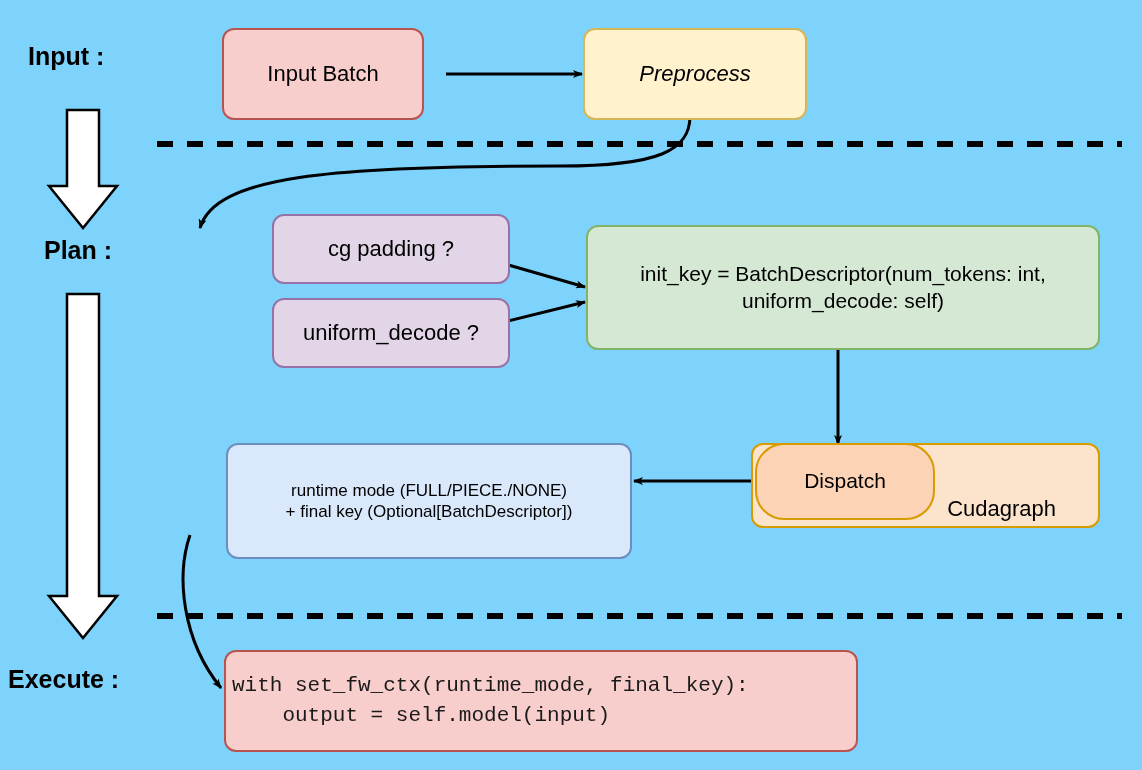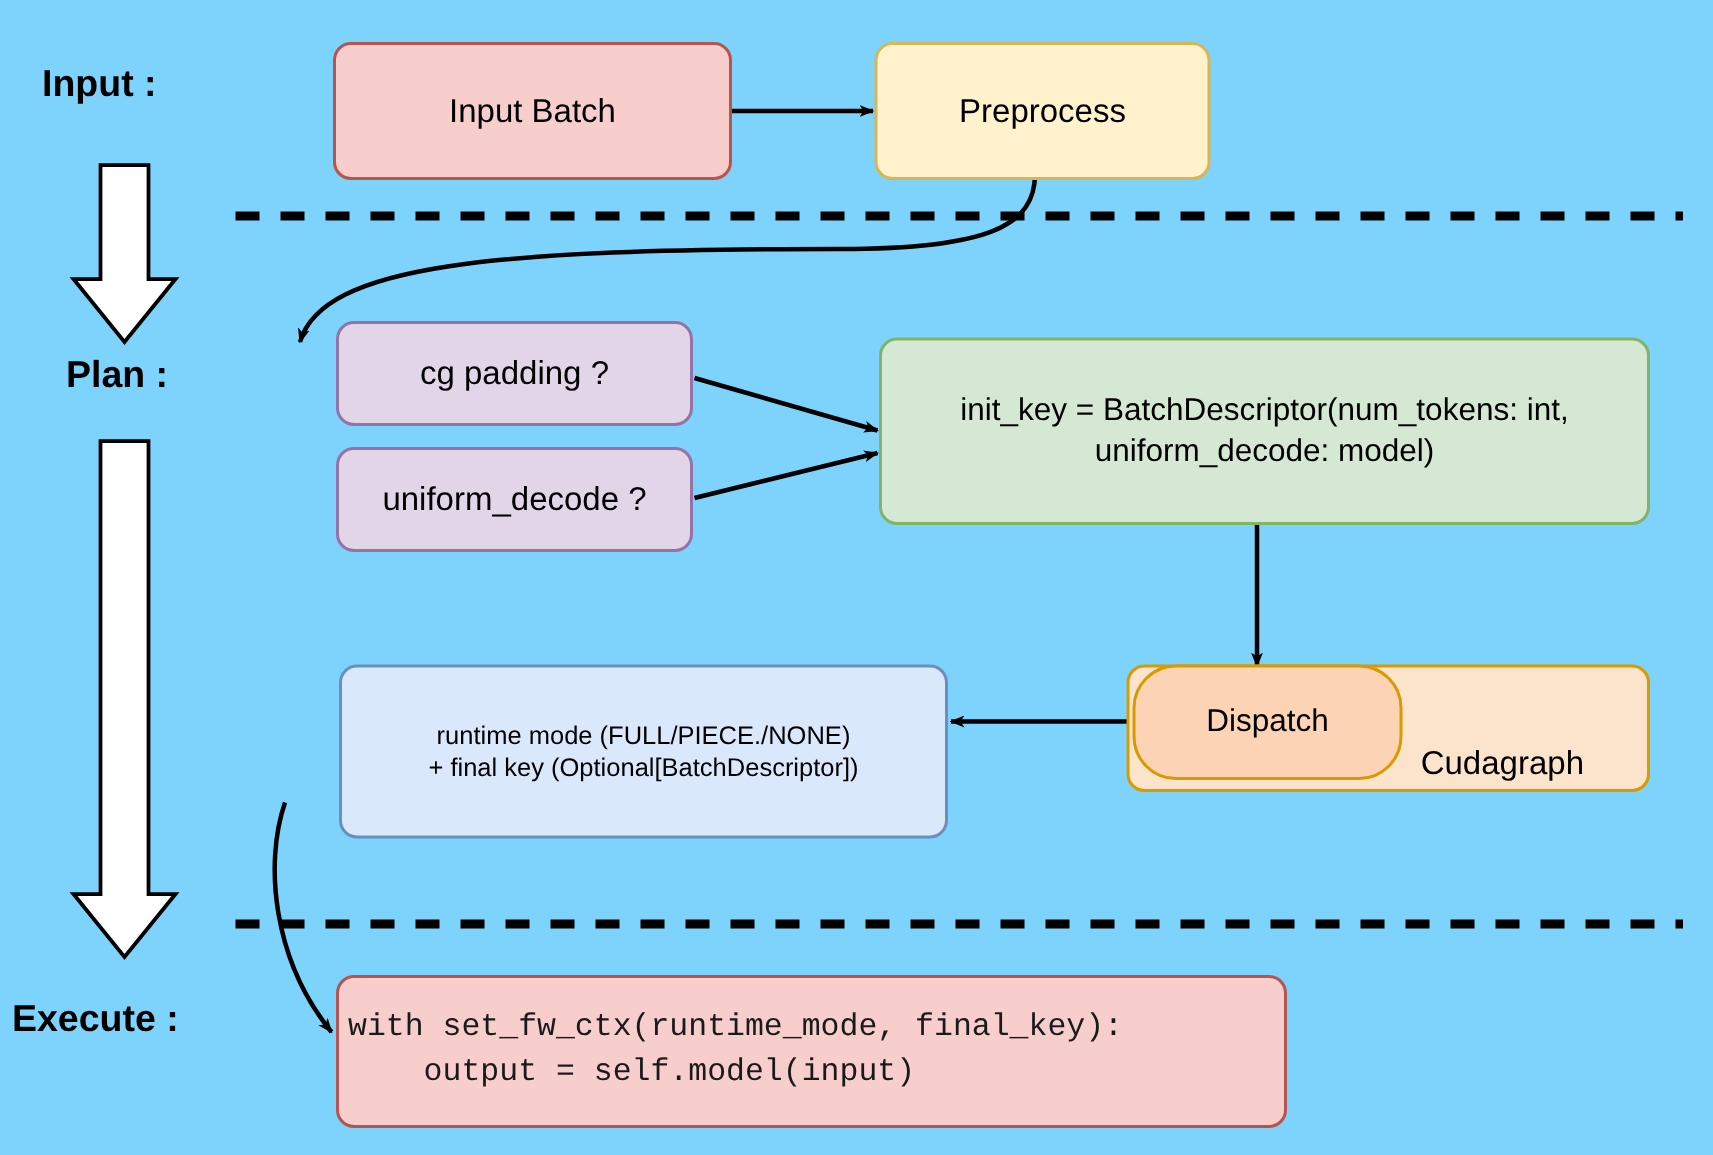--- a/index.html
+++ b/index.html
@@ -106,7 +106,7 @@
   <div class="stage-label" style="left:44px; top:236px;">Plan :</div>
   <div class="stage-label" style="left:8px; top:665px;">Execute :</div>
 
-  <div class="node node-pink" style="left:222px; top:28px; width:266px; height:92px;">
+  <div class="node node-pink" style="left:222px; top:28px; width:202px; height:92px;">
     <span>Input Batch</span>
   </div>
 

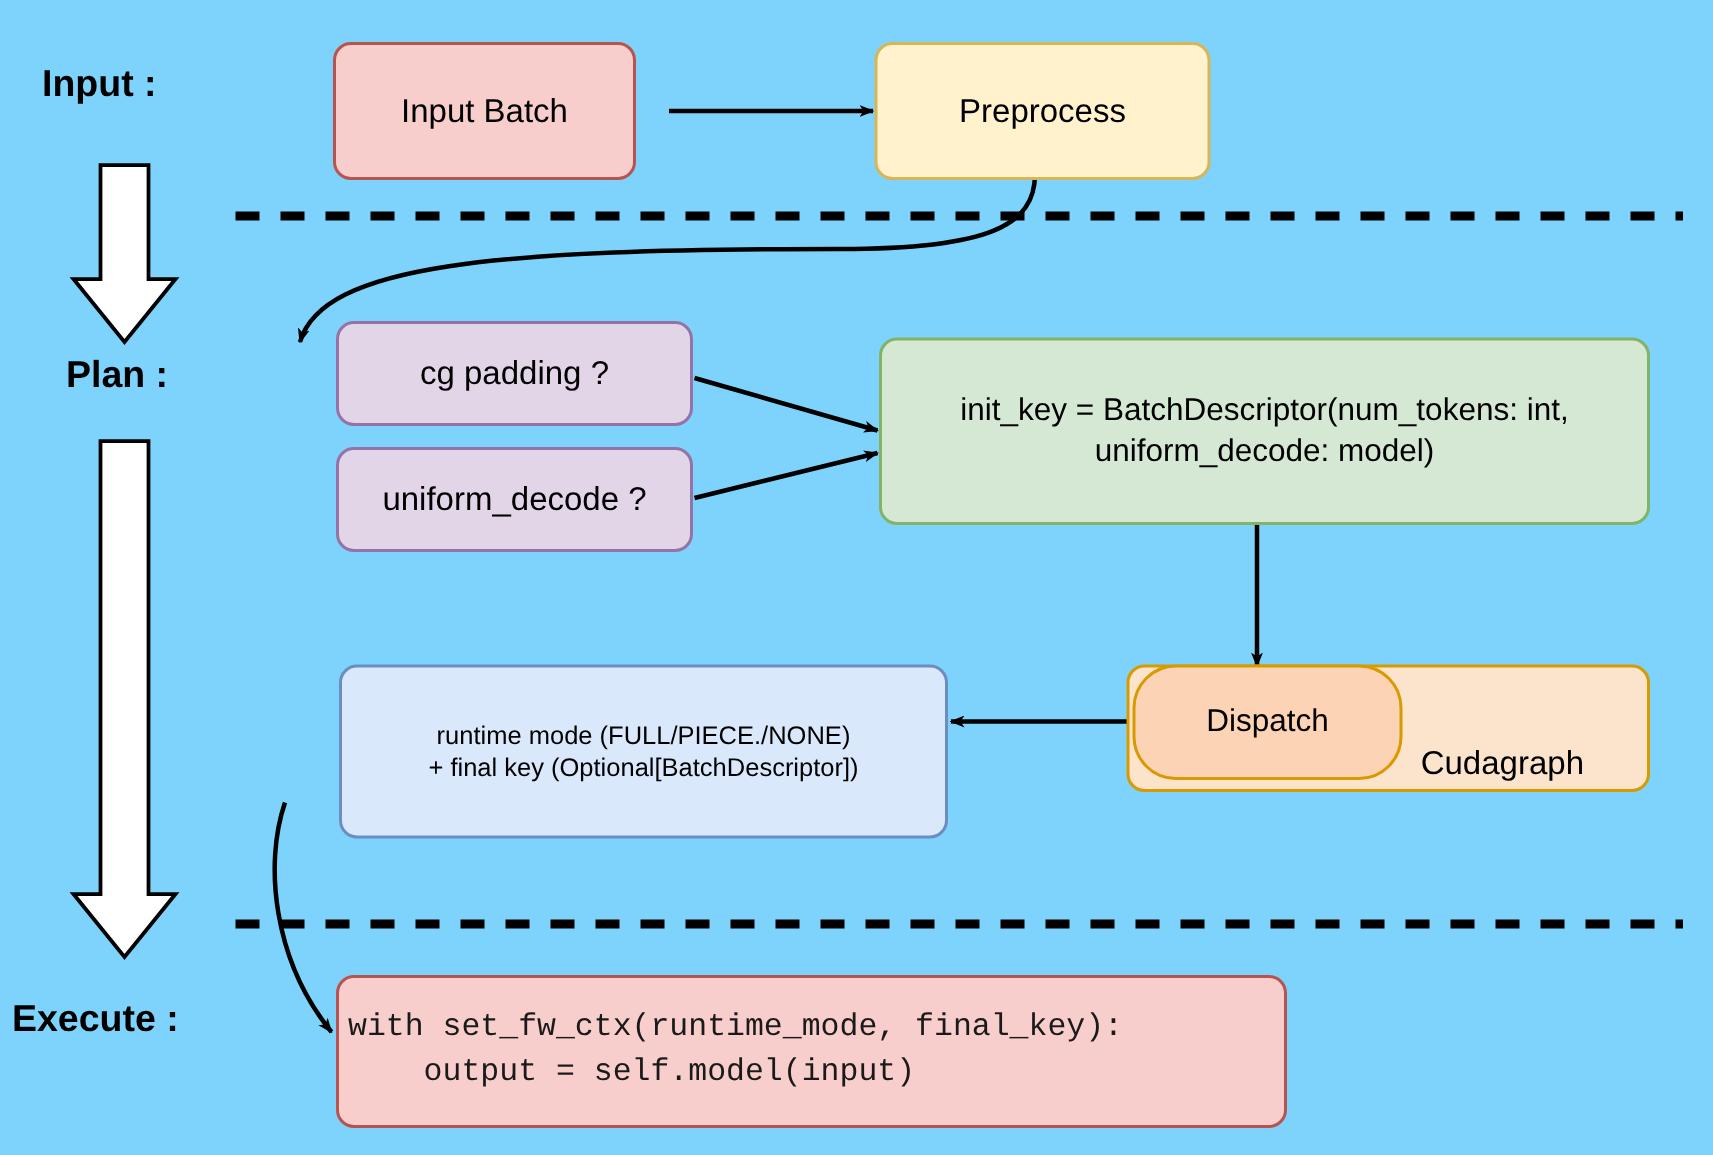--- a/index.html
+++ b/index.html
@@ -47,7 +47,7 @@
     padding: 4px 10px;
   }
   .node-pink   { background: #f8cecc; border-color: #b85450; }
-  .node-yellow { background: #fff2cc; border-color: #d6b656; }
+  .node-yellow { background: #fff2cc; border-color: #d6b656; font-style: italic; }
   .node-purple { background: #e1d5e7; border-color: #9673a6; }
   .node-green  { background: #d5e8d4; border-color: #82b366; }
   .node-blue   { background: #dae8fc; border-color: #6c8ebf; }

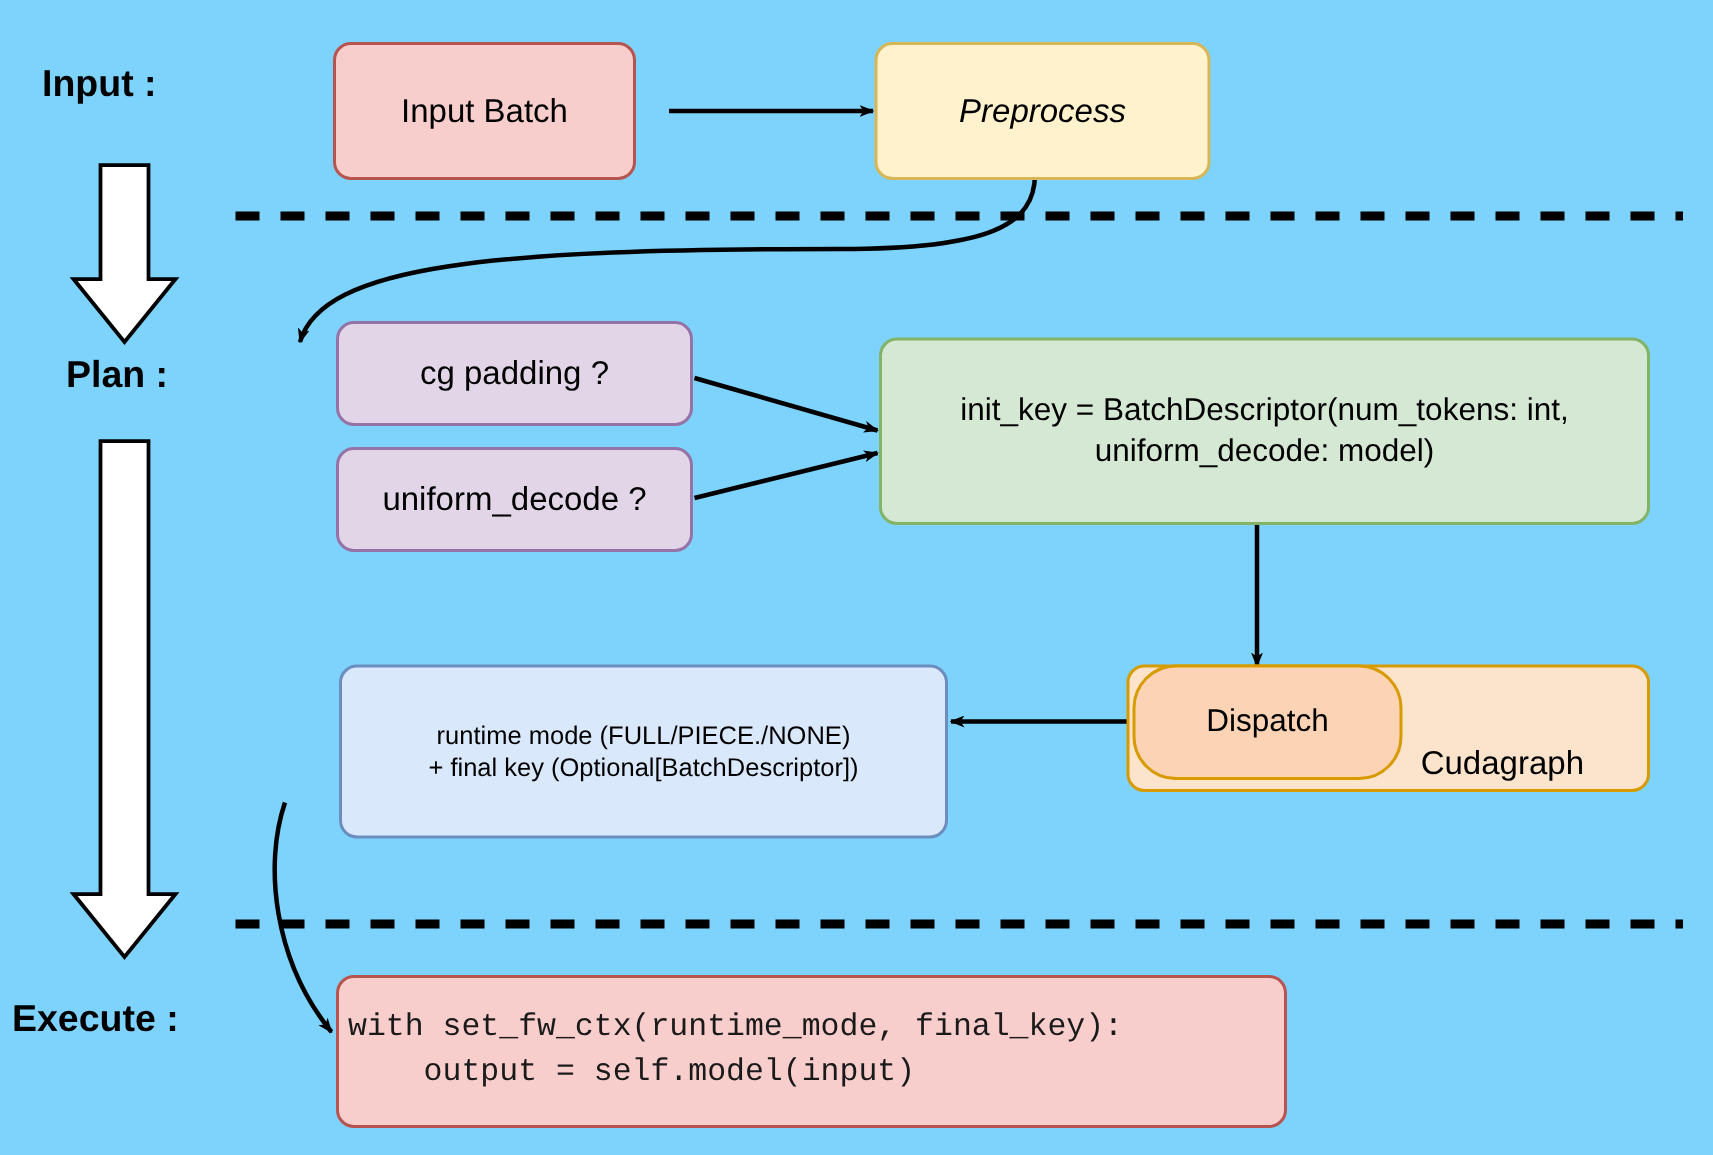--- a/index.html
+++ b/index.html
@@ -48,7 +48,7 @@
   }
   .node-pink   { background: #f8cecc; border-color: #b85450; }
   .node-yellow { background: #fff2cc; border-color: #d6b656; font-style: italic; }
-  .node-purple { background: #e1d5e7; border-color: #9673a6; }
+  .node-purple { background: #e1d5e7; border-color: #9673a6; margin-left: 48px; }
   .node-green  { background: #d5e8d4; border-color: #82b366; }
   .node-blue   { background: #dae8fc; border-color: #6c8ebf; }
   .node-orange-outer { background: #fce3cc; border-color: #d79b00; }

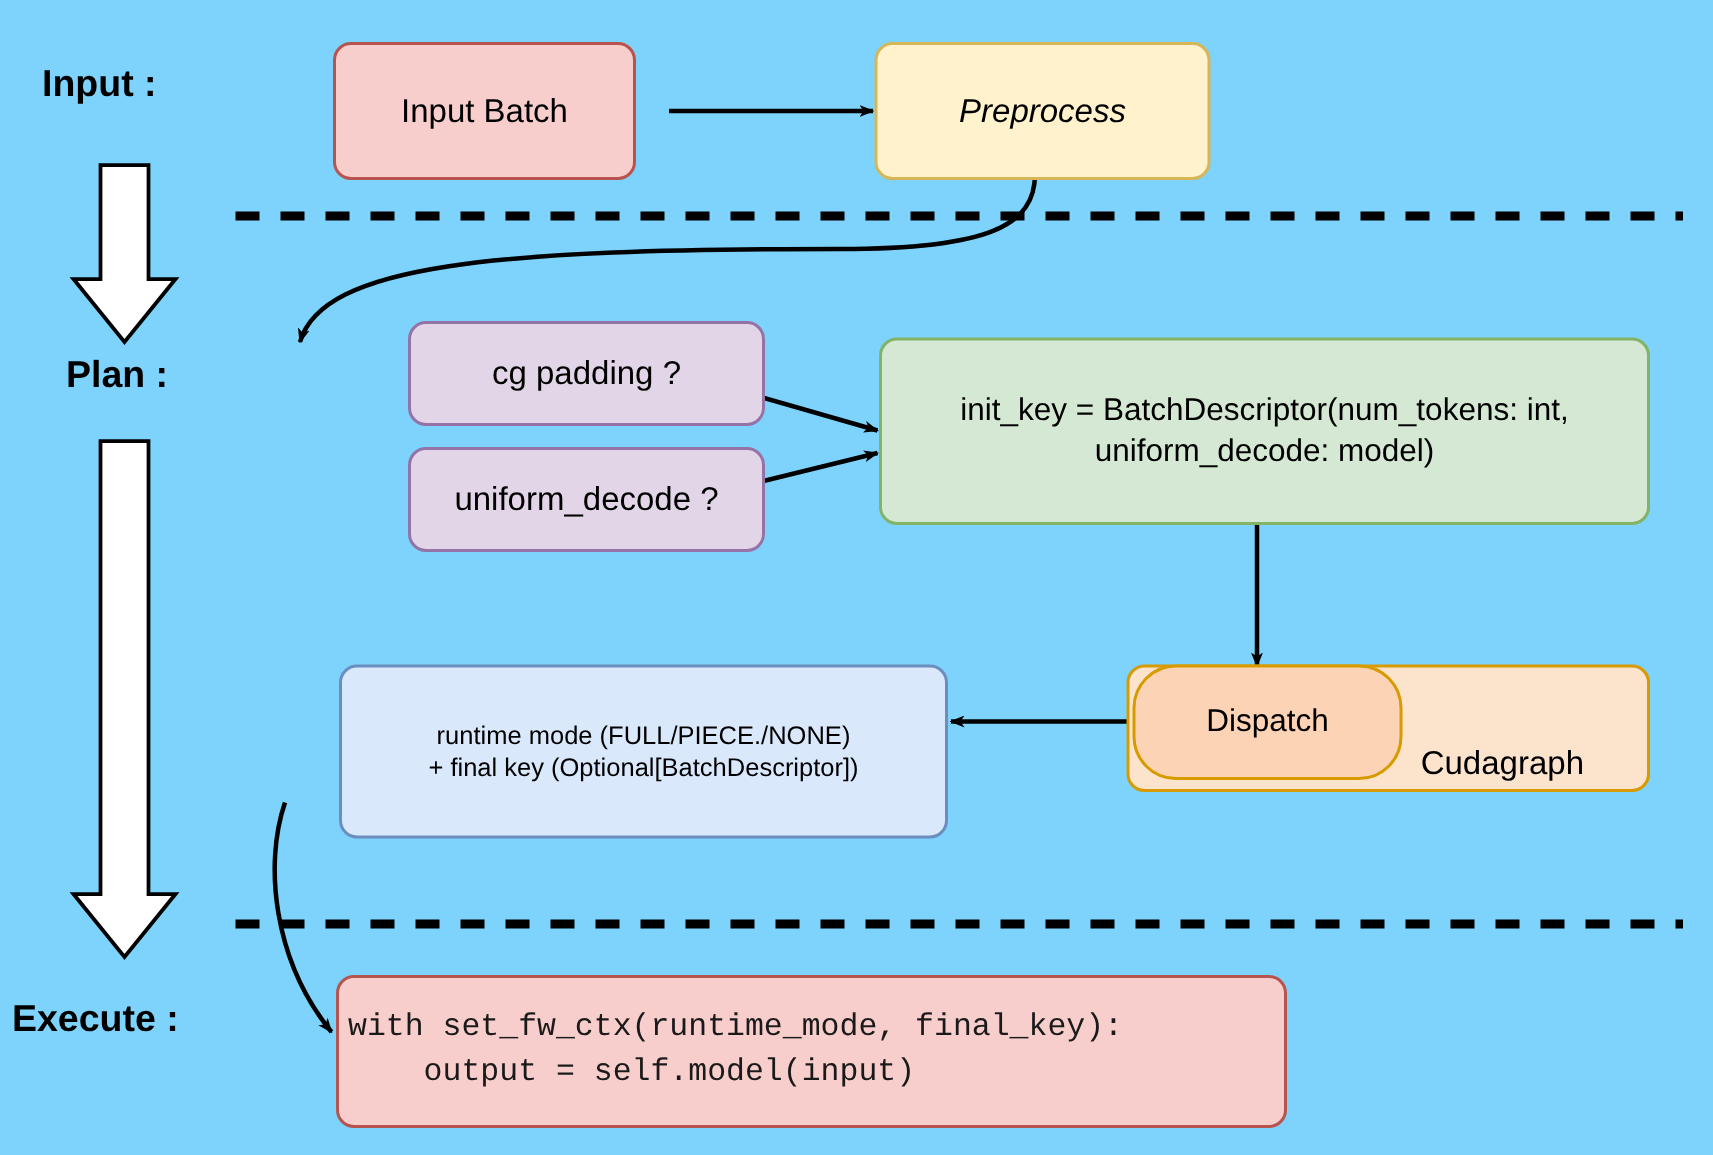--- a/index.html
+++ b/index.html
@@ -124,7 +124,7 @@
 
   <div class="node node-green" style="left:586px; top:225px; width:514px; height:125px; flex-direction:column;">
     <span>init_key = BatchDescriptor(num_tokens: int,</span>
-    <span>uniform_decode: model)</span>
+    <span>uniform_decode: self)</span>
   </div>
 
   <div class="node node-orange-outer" style="left:751px; top:443px; width:349px; height:85px; flex-direction:column; align-items:flex-end;">

